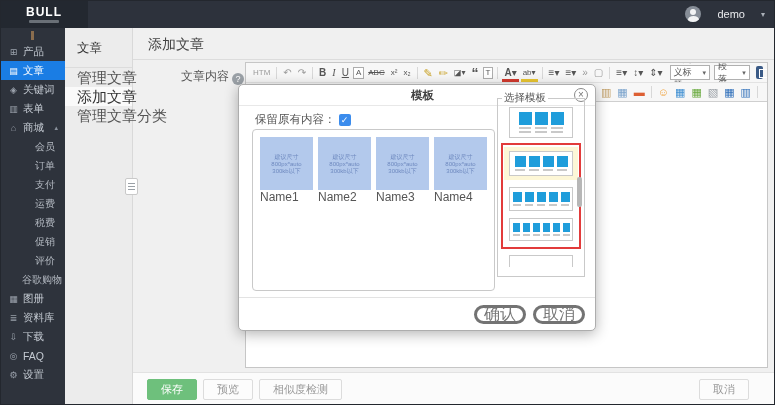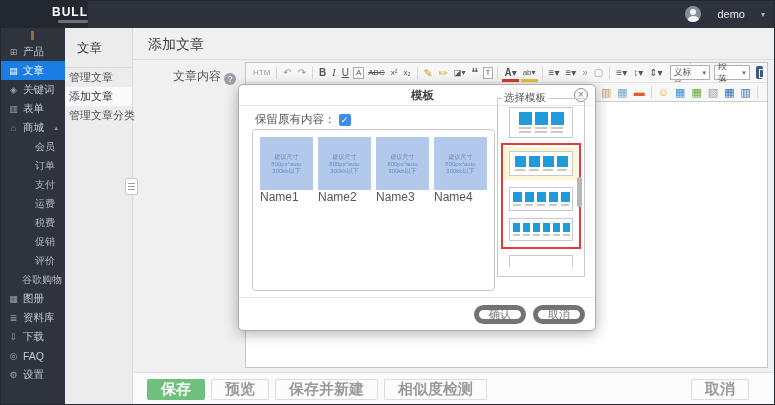--- a/index.html
+++ b/index.html
@@ -10,7 +10,7 @@
   
   .topbar { position:absolute; left:0; top:0; width:775px; height:28px; background:#2d323c; z-index:30; }
   .logo { position:absolute; left:0; top:0; width:88px; height:28px; background:#232830;
-          display:flex; flex-direction:column; align-items:flex-end; justify-content:center; }
+          display:flex; flex-direction:column; align-items:center; justify-content:center; }
   .brand { color:#fff; font-weight:bold; font-size:12px; letter-spacing:1px; line-height:12px; }
   .brand-sub { width:30px; height:3px; background:#6a7077; margin-top:2px; border-radius:1px; }
   .user { position:absolute; right:10px; top:0; height:28px; display:flex; align-items:center; gap:16px; cursor:pointer; }

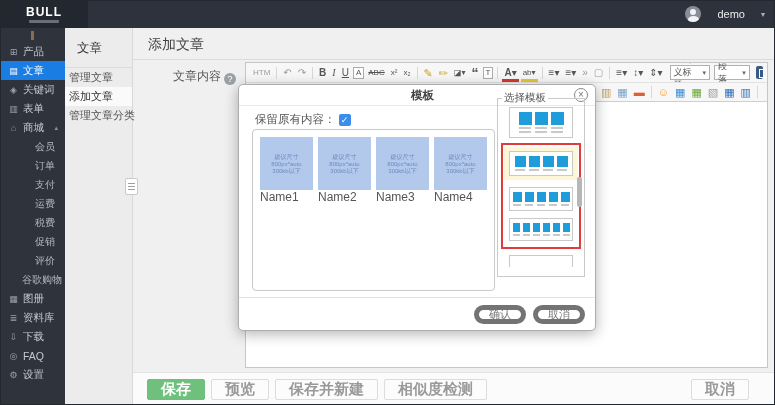--- a/index.html
+++ b/index.html
@@ -35,7 +35,7 @@
   
   .submenu { position:absolute; left:65px; top:28px; width:68px; height:377px; background:#ececec; border-right:1px solid #d9d9d9; z-index:20; }
   .submenu-title { font-size:12.5px; color:#333; padding:12px 0 10px 12px; border-bottom:1px solid #dcdcdc; }
-  .submenu-item { height:19px; line-height:19px; padding-left:4px; font-size:11px; color:#555; cursor:pointer; white-space:nowrap; }
+  .submenu-item { height:19px; line-height:19px; padding-left:12px; font-size:15px; color:#555; cursor:pointer; white-space:nowrap; }
   .submenu-item:first-of-type { margin-top:4px; }
   .submenu-item.active { background:#fafafa; color:#333; }
   .collapse-btn { position:absolute; left:125px; top:178px; width:13px; height:17px; background:#fff;

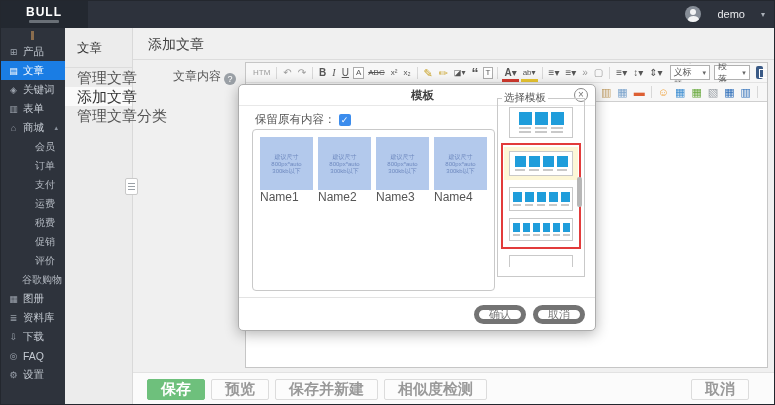--- a/index.html
+++ b/index.html
@@ -47,7 +47,7 @@
   .page-header { position:absolute; left:133px; top:28px; right:0; height:32px; border-bottom:1px solid #dcdcdc; background:#f0f0f0; z-index:5;}
   .page-title { font-size:14px; color:#444; line-height:32px; padding-left:15px; }
   .content { position:absolute; left:133px; top:60px; right:0; bottom:33px; background:#f0f0f0; }
-  .field-label { position:absolute; left:0; top:8px; width:103px; text-align:right; font-size:12px; color:#555; }
+  .field-label { position:absolute; left:8px; top:8px; width:103px; text-align:right; font-size:12px; color:#555; }
   .help { display:inline-block; width:12px; height:12px; border-radius:50%; background:#9aa0a6; color:#fff;
           font-size:9px; line-height:12px; text-align:center; margin-left:3px; vertical-align:-2px; }
 

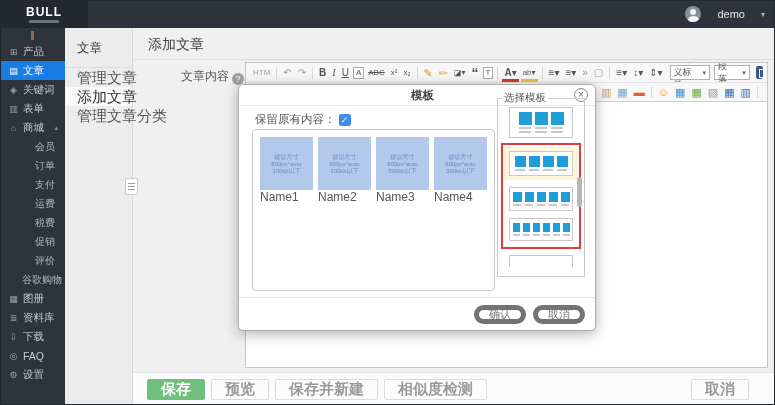--- a/index.html
+++ b/index.html
@@ -121,8 +121,8 @@
   .scrollthumb { position:absolute; right:2px; top:72px; width:5px; height:30px; background:#b7b7b7; border-radius:2px; }
   .m-foot { position:absolute; left:0; right:0; bottom:0; height:33px; border-top:1px solid #e3e3e3;
             display:flex; justify-content:flex-end; align-items:center; gap:7px; padding-right:10px; }
-  .m-btn { width:52px; height:19px; border:5px solid #737373; border-radius:10px; background:#fff; color:#777;
-           font-size:11px; display:flex; align-items:center; justify-content:center; cursor:pointer; }
+  .m-btn { width:52px; height:19px; border:3px solid #737373; border-radius:10px; background:#fff; color:#777;
+           font-size:16px; display:flex; align-items:center; justify-content:center; cursor:pointer; }
 </style>
 </head>
 <body>

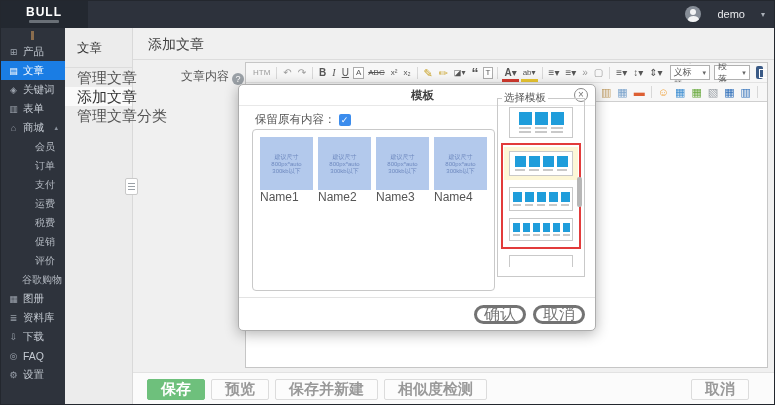--- a/index.html
+++ b/index.html
@@ -84,8 +84,8 @@
   
   .footer { position:absolute; left:133px; bottom:0; right:0; height:33px; background:#fbfbfb; border-top:1px solid #e2e2e2;
             display:flex; align-items:center; padding-left:14px; gap:6px; z-index:5; }
-  .btn { height:21px; padding:0 13px; font-size:15px; border:1px solid #dcdcdc; background:#fcfcfc; color:#999;
-         border-radius:2px; display:inline-flex; align-items:center; cursor:pointer; white-space:nowrap;font-weight:bold; }
+  .btn { height:21px; padding:0 13px; font-size:11px; border:1px solid #dcdcdc; background:#fcfcfc; color:#999;
+         border-radius:2px; display:inline-flex; align-items:center; cursor:pointer; white-space:nowrap; }
   .btn.green { background:#6ec07c; border-color:#6ec07c; color:#fff; }
   .btn.right { margin-left:auto; margin-right:26px; }
 

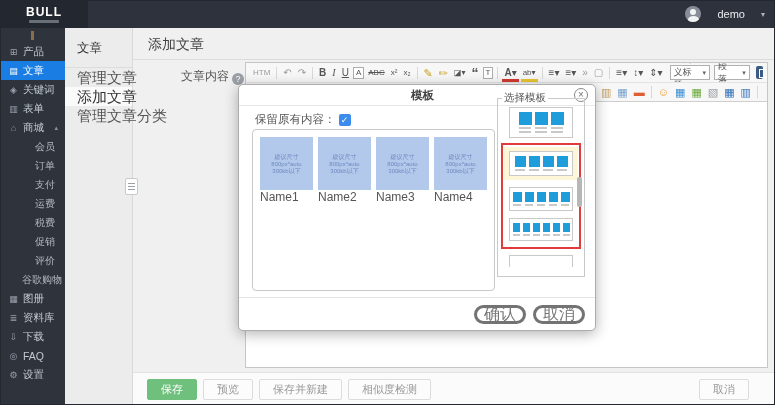--- a/index.html
+++ b/index.html
@@ -399,7 +399,6 @@
   <div class="footer">
     <span class="btn green">保存</span>
     <span class="btn">预览</span>
-    <span class="btn">保存并新建</span>
     <span class="btn">相似度检测</span>
     <span class="btn right">取消</span>
   </div>

